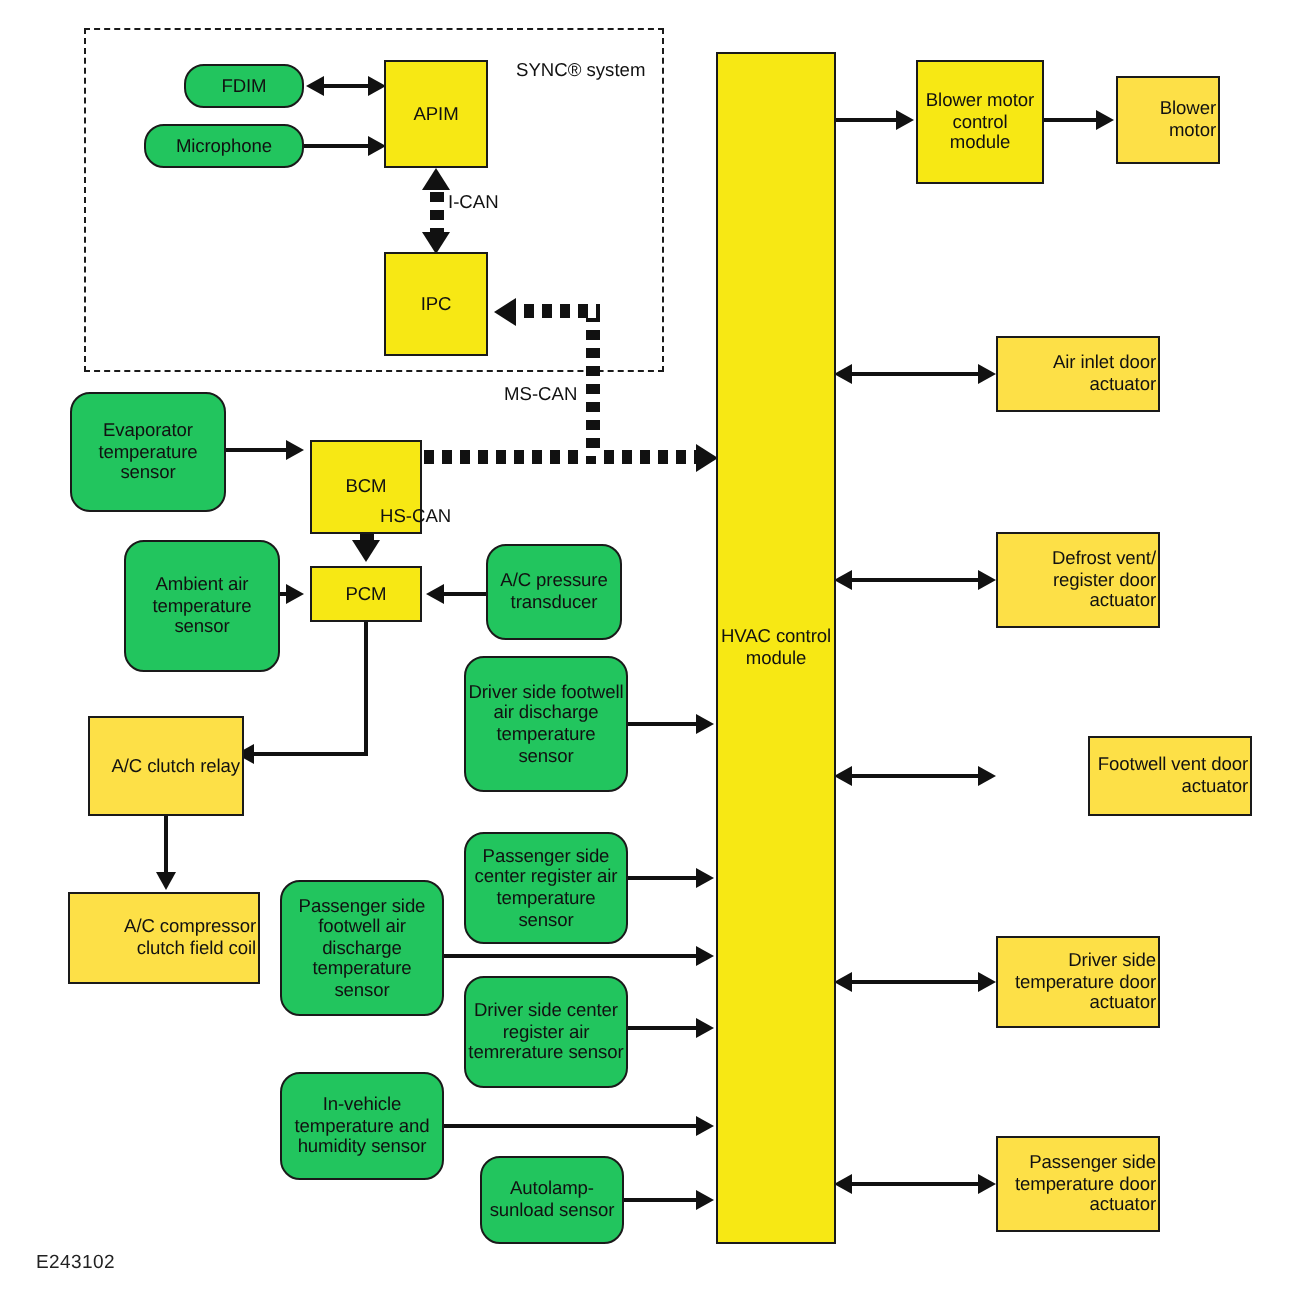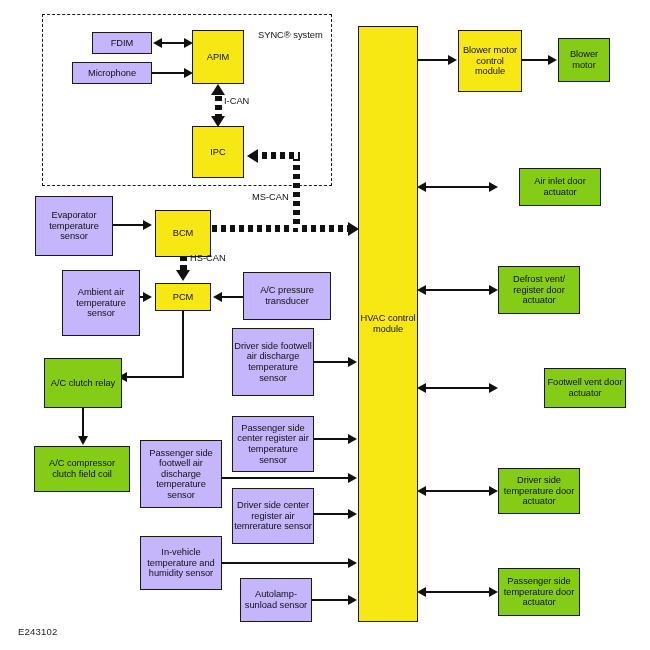--- a/index.html
+++ b/index.html
@@ -20,7 +20,7 @@
     letter-spacing:-0.05px;
   }
   .box span{display:block;width:100%;}
-  .green{background:#c4b5fd;}
+  .green{background:#22c55e;border-radius:10px;}
   .yellow{background:#f7e814;}
   .blue{background:#84cc16;}
 

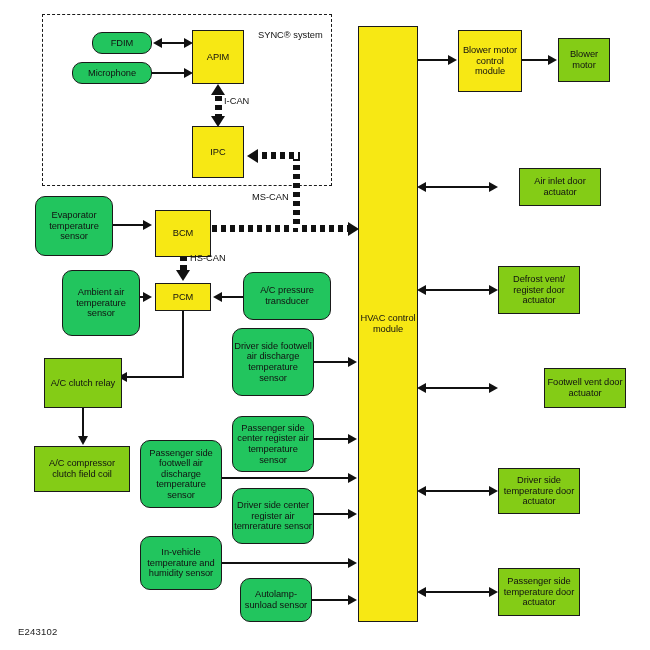--- a/index.html
+++ b/index.html
@@ -22,7 +22,7 @@
   .box span{display:block;width:100%;}
   .green{background:#22c55e;border-radius:10px;}
   .yellow{background:#f7e814;}
-  .blue{background:#84cc16;}
+  .blue{background:#fde047;text-align:right;}
 
   .sync-frame{
     position:absolute;

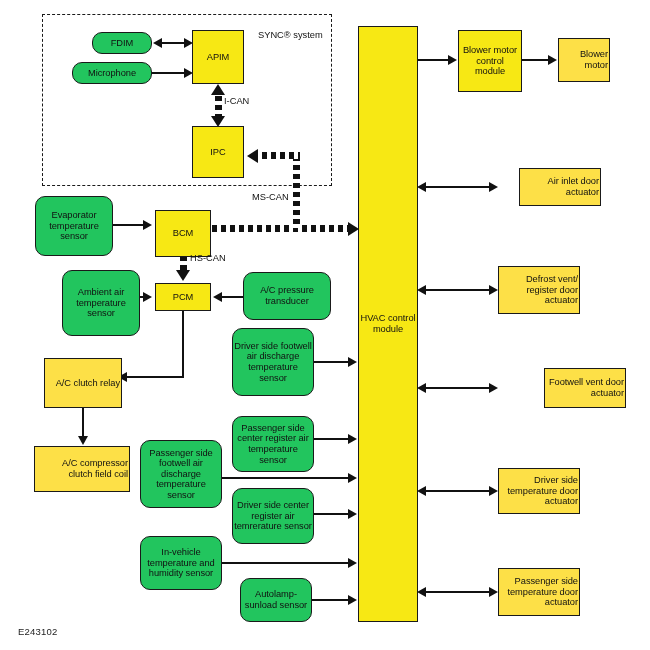--- a/index.html
+++ b/index.html
@@ -230,7 +230,7 @@
   <div class="hline" style="left:522px;top:58.7px;width:28px;"></div>
   <div class="arrow-r" style="left:548px;top:55px;"></div>
 
-  <div class="box blue" style="left:498px;top:168px;width:82px;height:38px;margin-left:21px;">
+  <div class="box blue" style="left:498px;top:168px;width:82px;height:38px;">
     <span>Air inlet door actuator</span>
   </div>
   <div class="hline" style="left:424px;top:185.7px;width:68px;"></div>

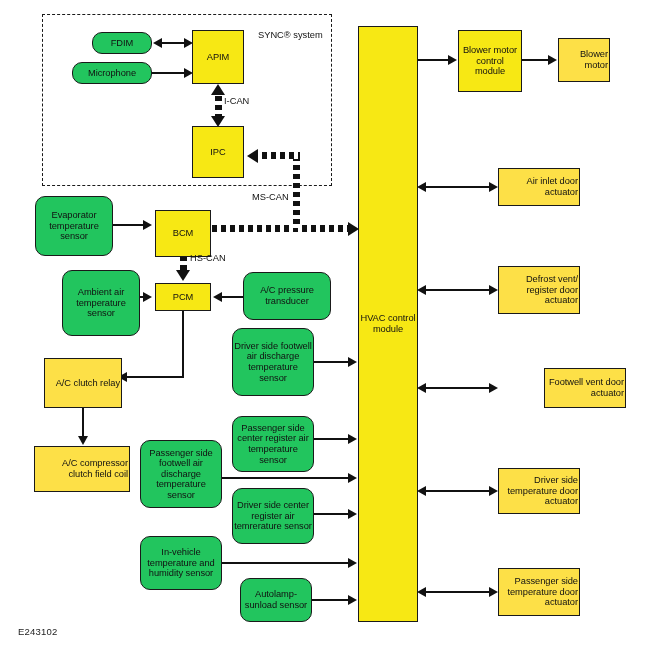--- a/index.html
+++ b/index.html
@@ -133,7 +133,7 @@
     <span>Evaporator temperature sensor</span>
   </div>
 
-  <div class="box yellow" style="left:155px;top:210px;width:56px;height:47px;">
+  <div class="box yellow" style="left:155px;top:220px;width:56px;height:47px;">
     <span>BCM</span>
   </div>
 

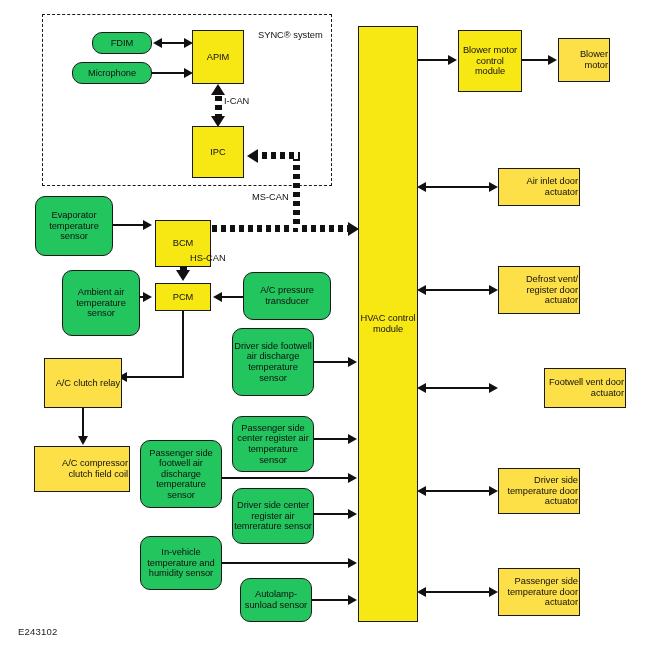--- a/index.html
+++ b/index.html
@@ -153,7 +153,7 @@
     <span>PCM</span>
   </div>
 
-  <div class="box green" style="left:243px;top:272px;width:88px;height:48px;">
+  <div class="box green" style="left:243px;top:272px;width:68px;height:48px;">
     <span>A/C pressure transducer</span>
   </div>
 

